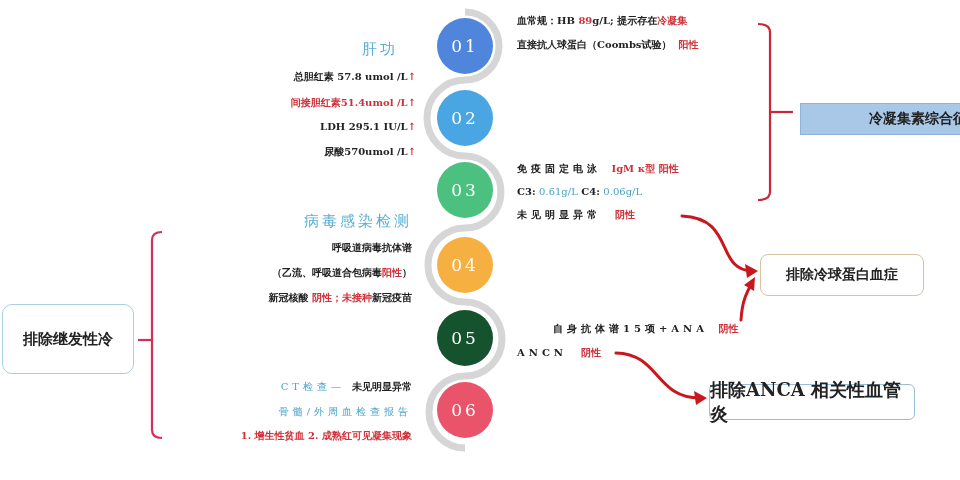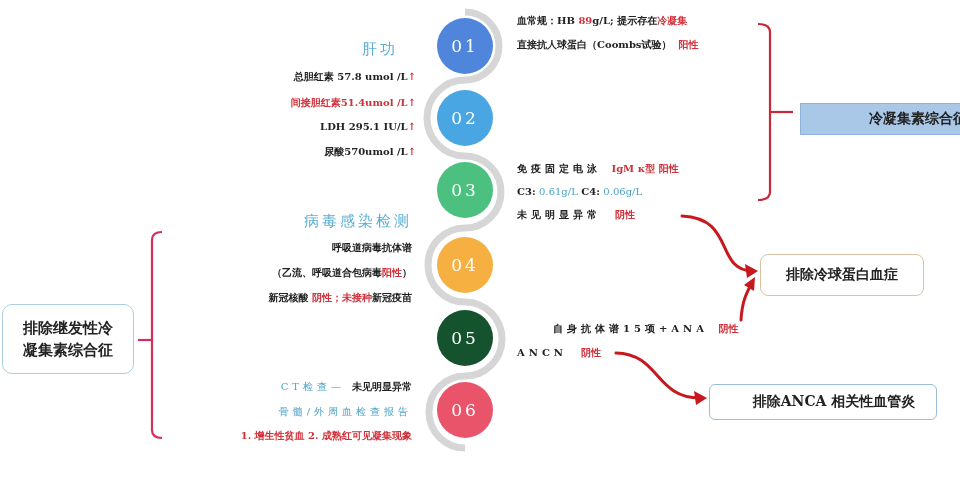--- a/index.html
+++ b/index.html
@@ -128,7 +128,6 @@
 <div class="box" style="left:709px;top:384px;width:204px;height:34px;background:#fff;border:1.5px solid #9cbdd6;border-radius:6px;font-size:14px;padding-left:22px;">排除ANCA 相关性血管炎</div>
 <div class="box" style="left:2px;top:304px;width:130px;height:68px;background:#fff;border:1.5px solid #a9cfe0;border-radius:10px;font-size:15px;flex-direction:column;line-height:22px;">
   <span>排除继发性冷</span>
-  <span>凝集素综合征</span>
 </div>
 
 </body></html>

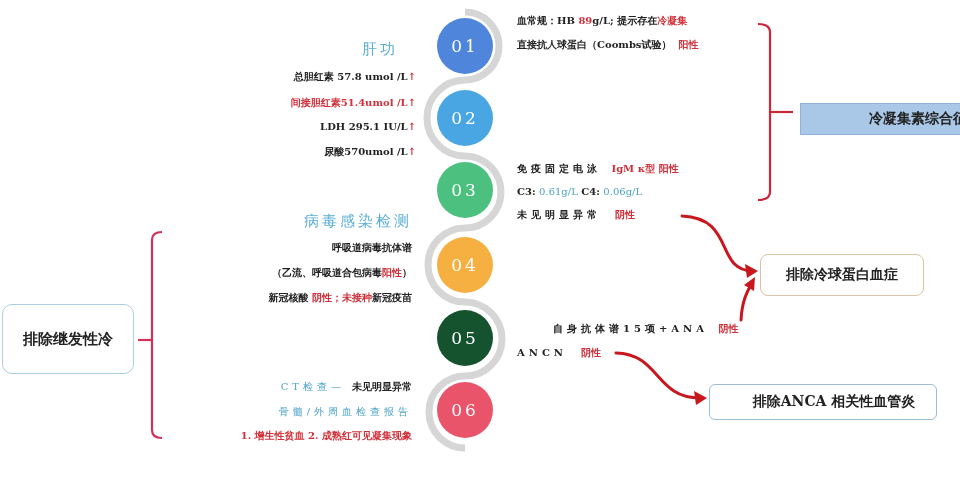--- a/index.html
+++ b/index.html
@@ -125,7 +125,7 @@
 
 <div class="box" style="left:800px;top:103px;width:158px;height:30px;background:#a9c8e8;border:1px solid #8fb3d8;font-size:14px;padding-left:42px;">冷凝集素综合征?</div>
 <div class="box" style="left:760px;top:254px;width:162px;height:40px;background:#fff;border:1.5px solid #d9c3a3;border-radius:8px;font-size:14px;">排除冷球蛋白血症</div>
-<div class="box" style="left:709px;top:384px;width:204px;height:34px;background:#fff;border:1.5px solid #9cbdd6;border-radius:6px;font-size:14px;padding-left:22px;">排除ANCA 相关性血管炎</div>
+<div class="box" style="left:709px;top:384px;width:204px;height:34px;background:#fff;border:1.5px solid #9cbdd6;border-radius:6px;font-size:18px;">排除ANCA 相关性血管炎</div>
 <div class="box" style="left:2px;top:304px;width:130px;height:68px;background:#fff;border:1.5px solid #a9cfe0;border-radius:10px;font-size:15px;flex-direction:column;line-height:22px;">
   <span>排除继发性冷</span>
 </div>

